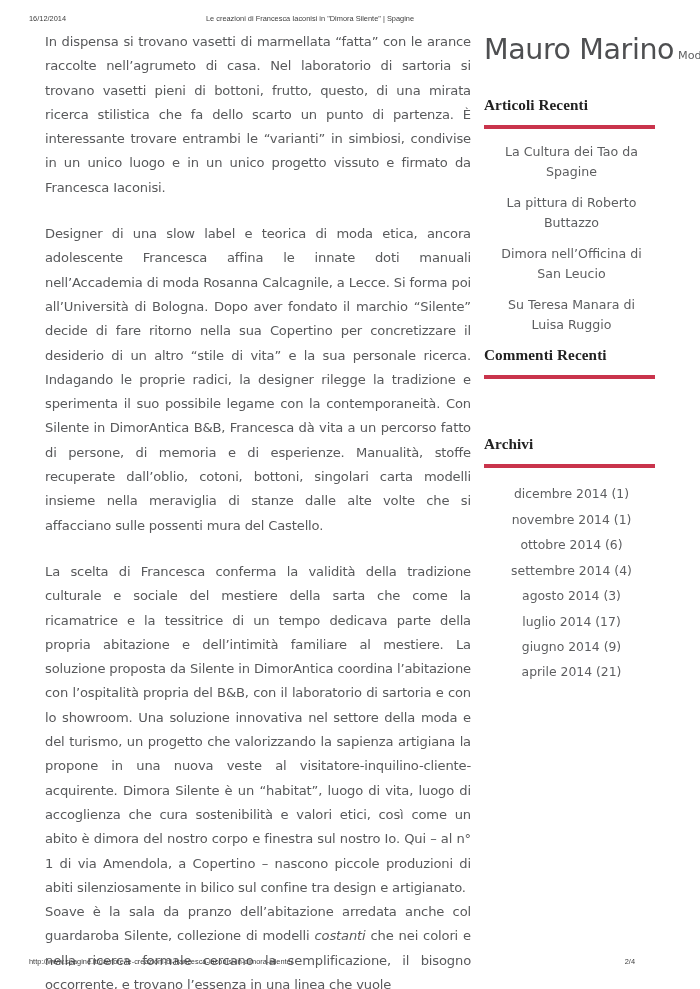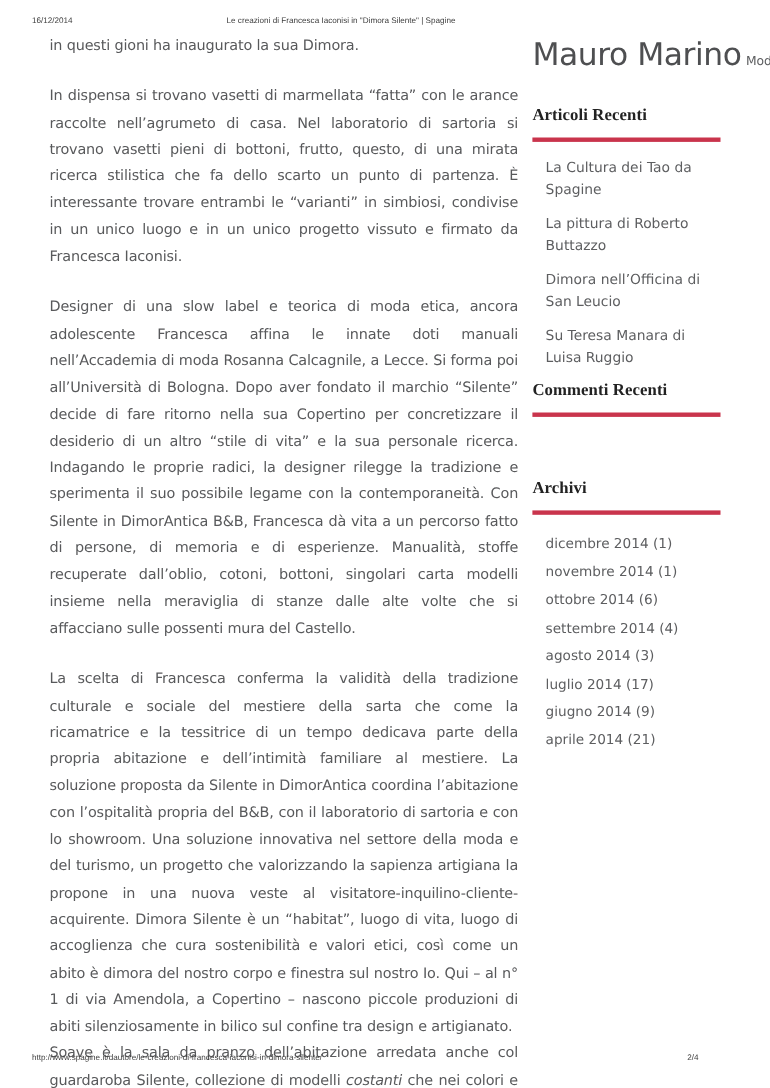--- a/index.html
+++ b/index.html
@@ -175,7 +175,6 @@
 <div class="page">
 
   <div class="article">
-    <p>in questi gioni ha inaugurato la sua Dimora.</p>
     <p>In dispensa si trovano vasetti di marmellata “fatta” con le arance raccolte nell’agrumeto di casa. Nel laboratorio di sartoria si trovano vasetti pieni di bottoni, frutto, questo, di una mirata ricerca stilistica che fa dello scarto un punto di partenza. È interessante trovare entrambi le “varianti” in simbiosi, condivise in un unico luogo e in un unico progetto vissuto e firmato da Francesca Iaconisi.</p>
     <p>Designer di una slow label e teorica di moda etica, ancora adolescente Francesca affina le innate doti manuali nell’Accademia di moda Rosanna Calcagnile, a Lecce. Si forma poi all’Università di Bologna. Dopo aver fondato il marchio “Silente” decide di fare ritorno nella sua Copertino per concretizzare il desiderio di un altro “stile di vita” e la sua personale ricerca. Indagando le proprie radici, la designer rilegge la tradizione e sperimenta il suo possibile legame con la contemporaneità. Con Silente in DimorAntica B&amp;B, Francesca dà vita a un percorso fatto di persone, di memoria e di esperienze. Manualità, stoffe recuperate dall’oblio, cotoni, bottoni, singolari carta modelli insieme nella meraviglia di stanze dalle alte volte che si affacciano sulle possenti mura del Castello.</p>
     <p class="tight">La scelta di Francesca conferma la validità della tradizione culturale e sociale del mestiere della sarta che come la ricamatrice e la tessitrice di un tempo dedicava parte della propria abitazione e dell’intimità familiare al mestiere. La soluzione proposta da Silente in DimorAntica coordina l’abitazione con l’ospitalità propria del B&amp;B, con il laboratorio di sartoria e con lo showroom. Una soluzione innovativa nel settore della moda e del turismo, un progetto che valorizzando la sapienza artigiana la propone in una nuova veste al visitatore-inquilino-cliente-acquirente. Dimora Silente è un “habitat”, luogo di vita, luogo di accoglienza che cura sostenibilità e valori etici, così come un abito è dimora del nostro corpo e finestra sul nostro Io. Qui – al n° 1 di via Amendola, a Copertino – nascono piccole produzioni di abiti silenziosamente in bilico sul confine tra design e artigianato.</p>

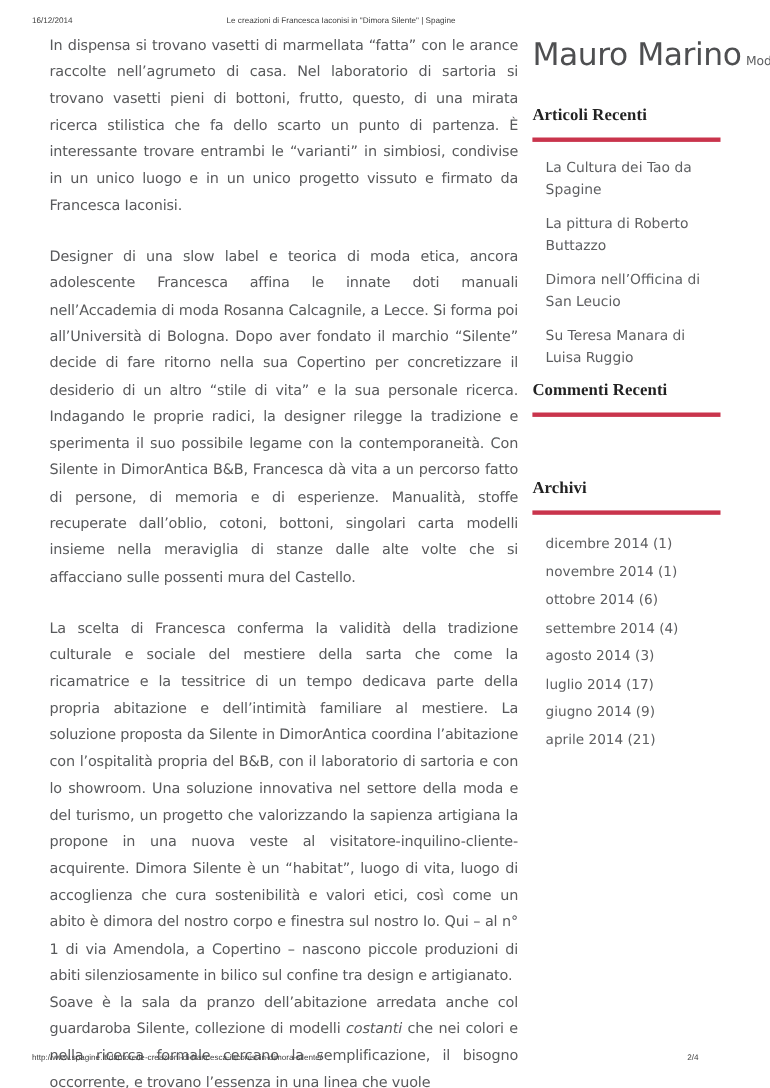--- a/index.html
+++ b/index.html
@@ -119,6 +119,7 @@
     list-style: none;
     margin: 12px;
     padding: 0;
+    text-align: center;
   }
   .widget.recent-posts li {
     font-size: 12.6px;

